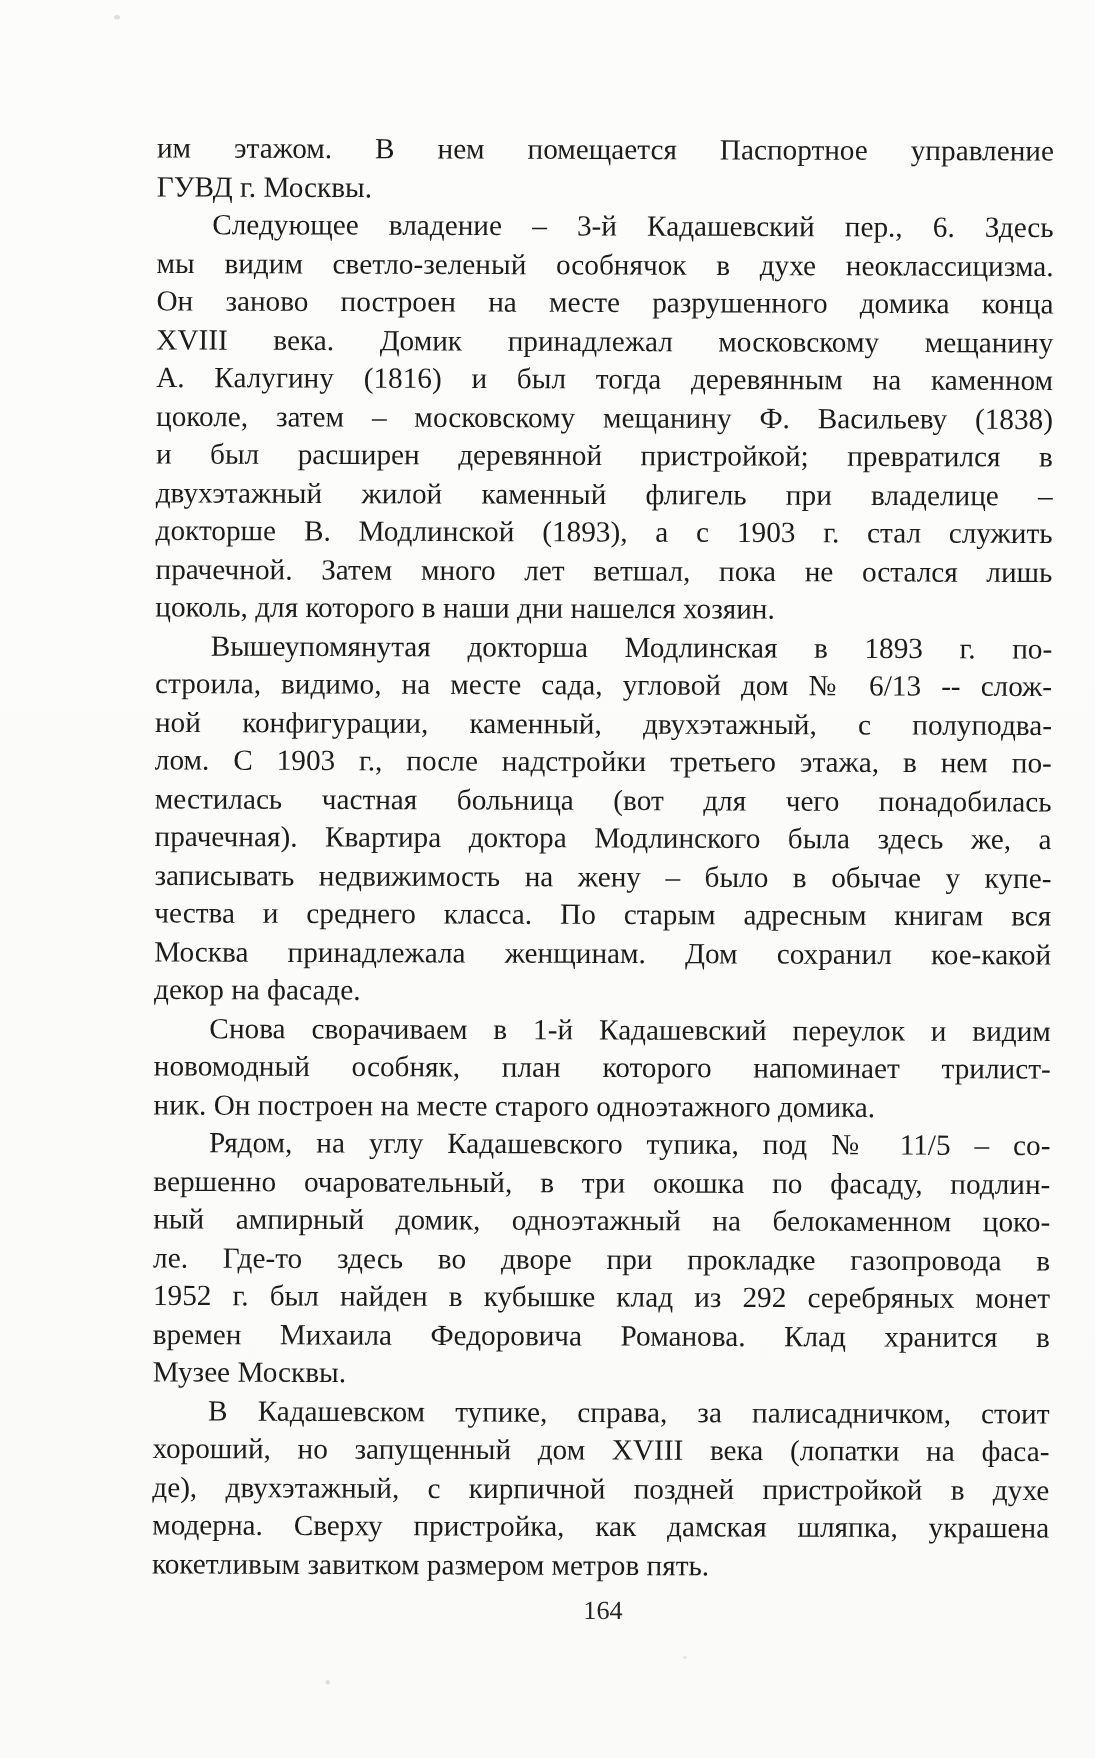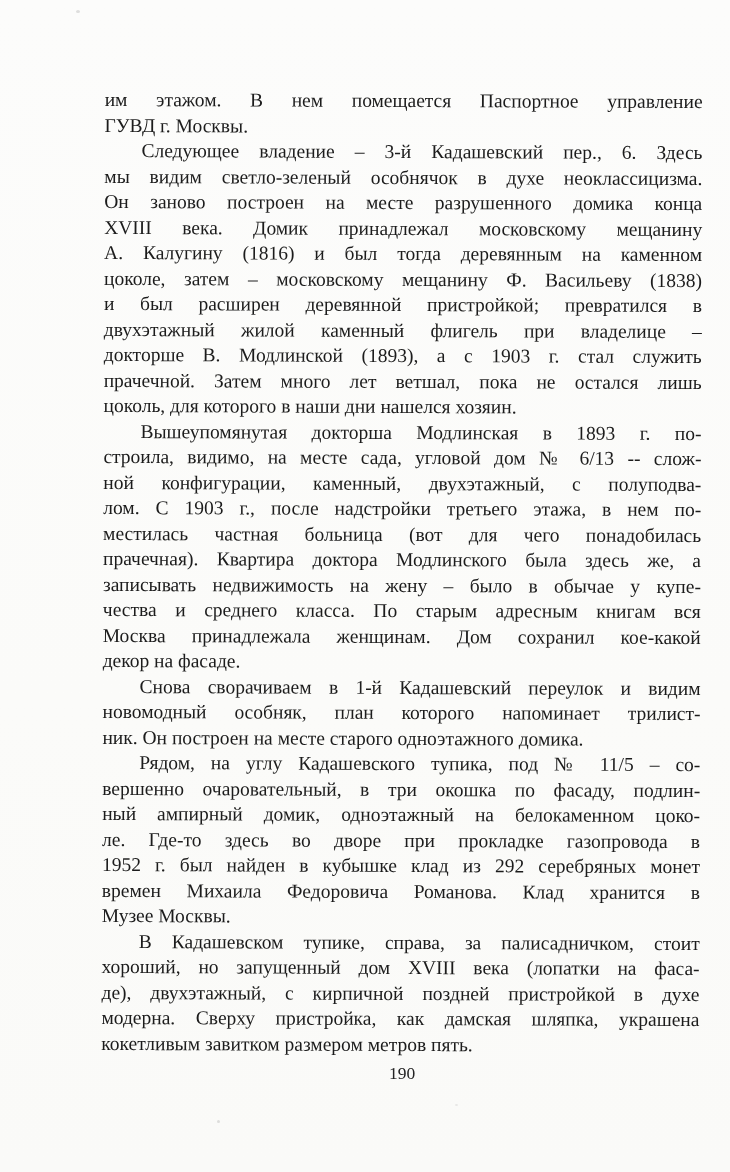--- a/index.html
+++ b/index.html
@@ -96,7 +96,7 @@
       <div class="line last">кокетливым завитком размером метров пять.</div>
     </div>
 
-  <div class="pagenum">190</div>
+  <div class="pagenum">164</div>
 </div>
 
 </body></html>

